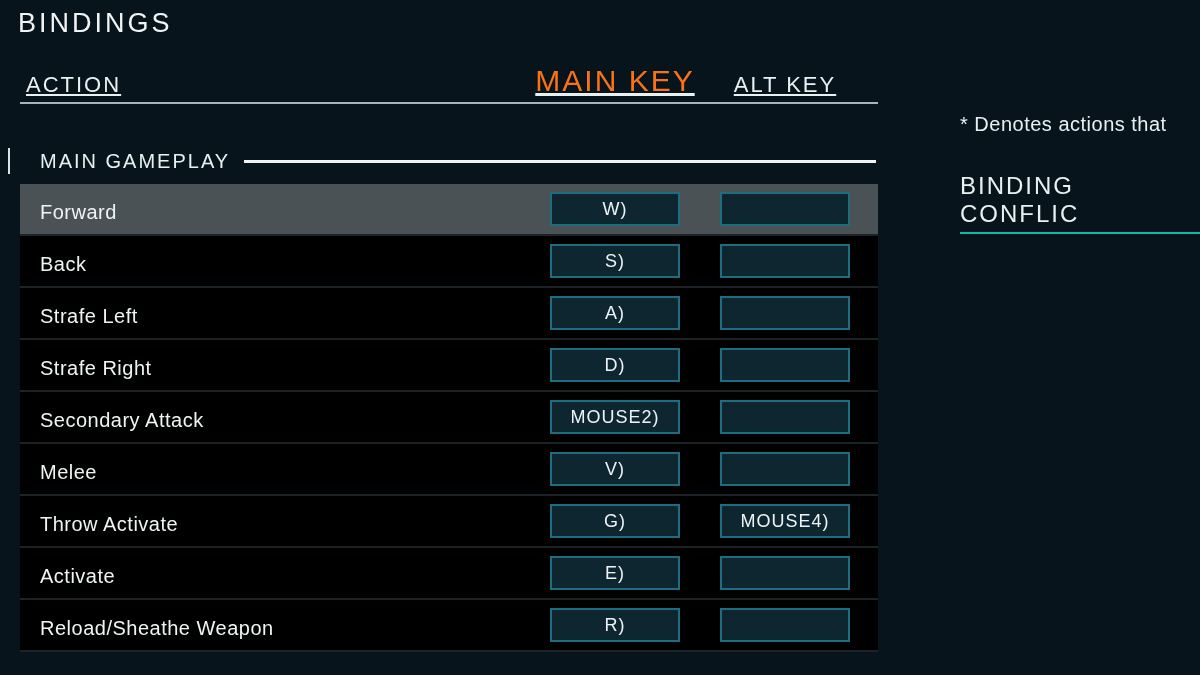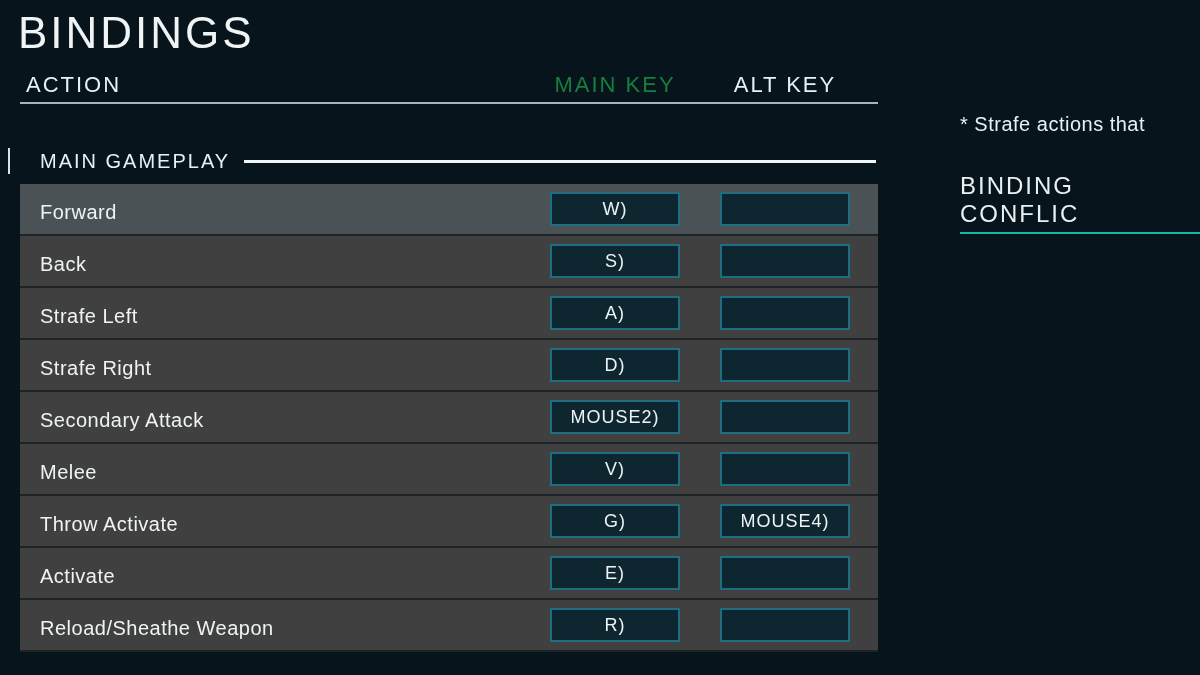--- a/index.html
+++ b/index.html
@@ -21,7 +21,7 @@
       position: absolute;
       top: 8px;
       left: 18px;
-      font-size: 44px;
+      font-size: 27px;
       font-weight: 400;
       letter-spacing: 3px;
       color: #f0f4f5;

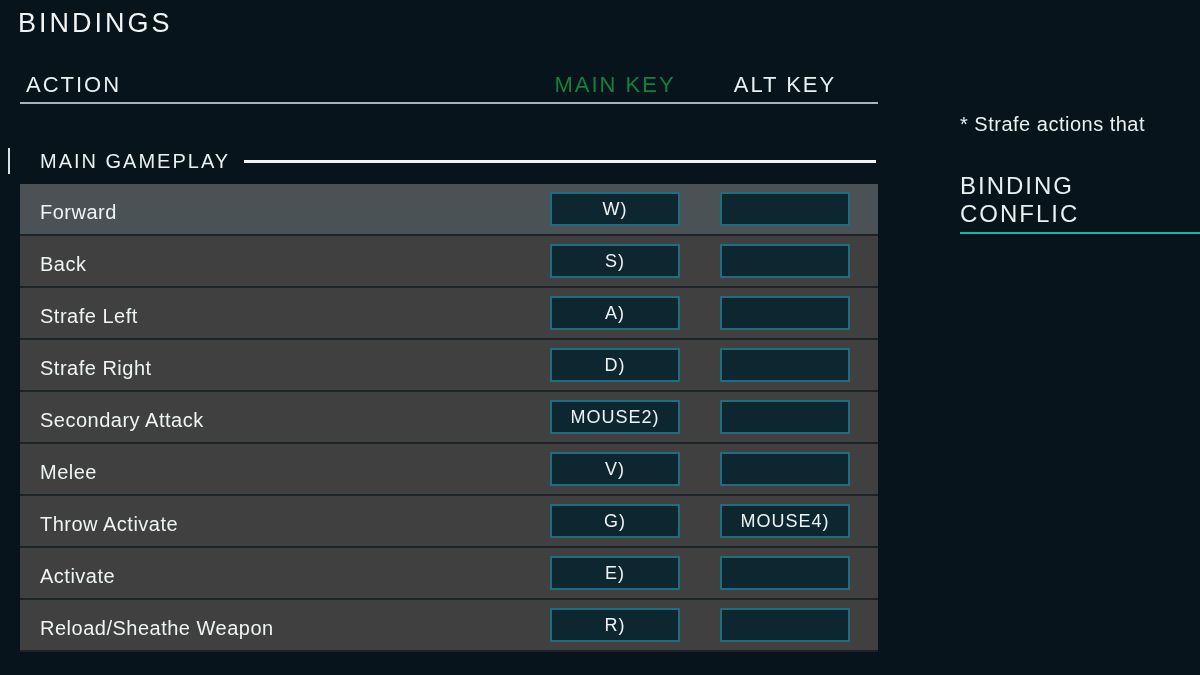--- a/index.html
+++ b/index.html
@@ -39,6 +39,7 @@
       height: 32px;
       border-bottom: 2px solid #a8b4b8;
       padding-bottom: 4px;
+      text-decoration: underline;
     }
     .col-action {
       width: 510px;

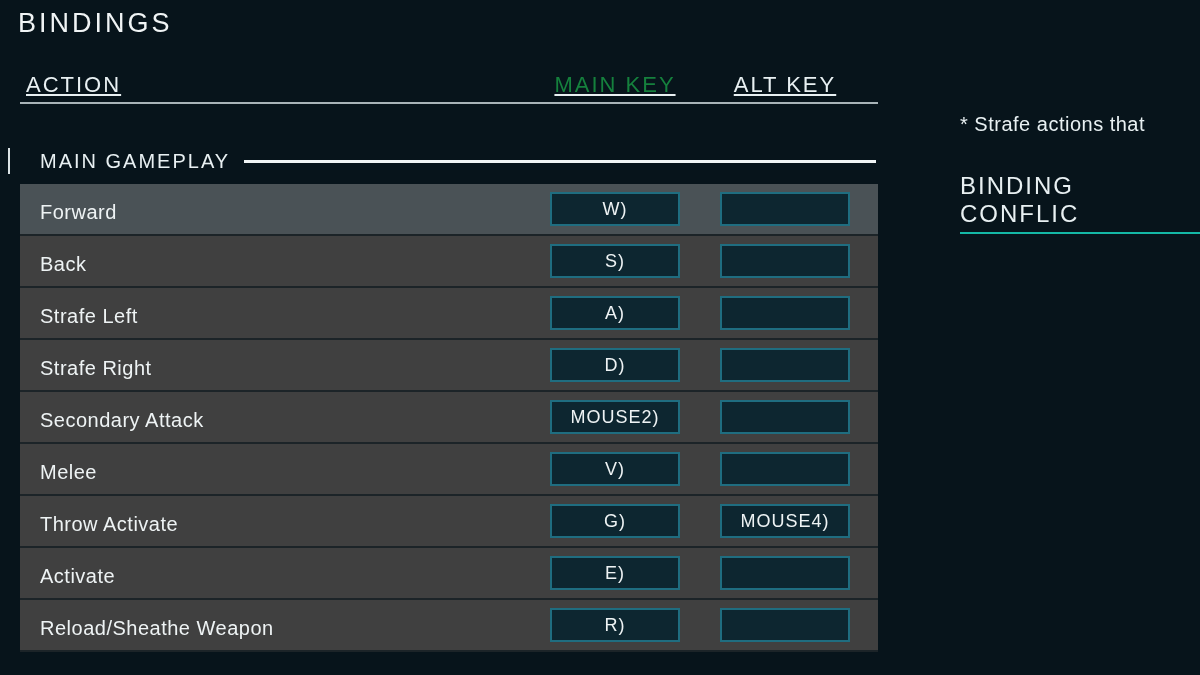--- a/index.html
+++ b/index.html
@@ -50,10 +50,10 @@
     }
     .col-main {
       width: 170px;
-      font-size: 22px;
+      font-size: 30px;
       letter-spacing: 2px;
       text-align: center;
-      color: #15803d;
+      color: #f97316;
     }
     .col-alt {
       width: 170px;

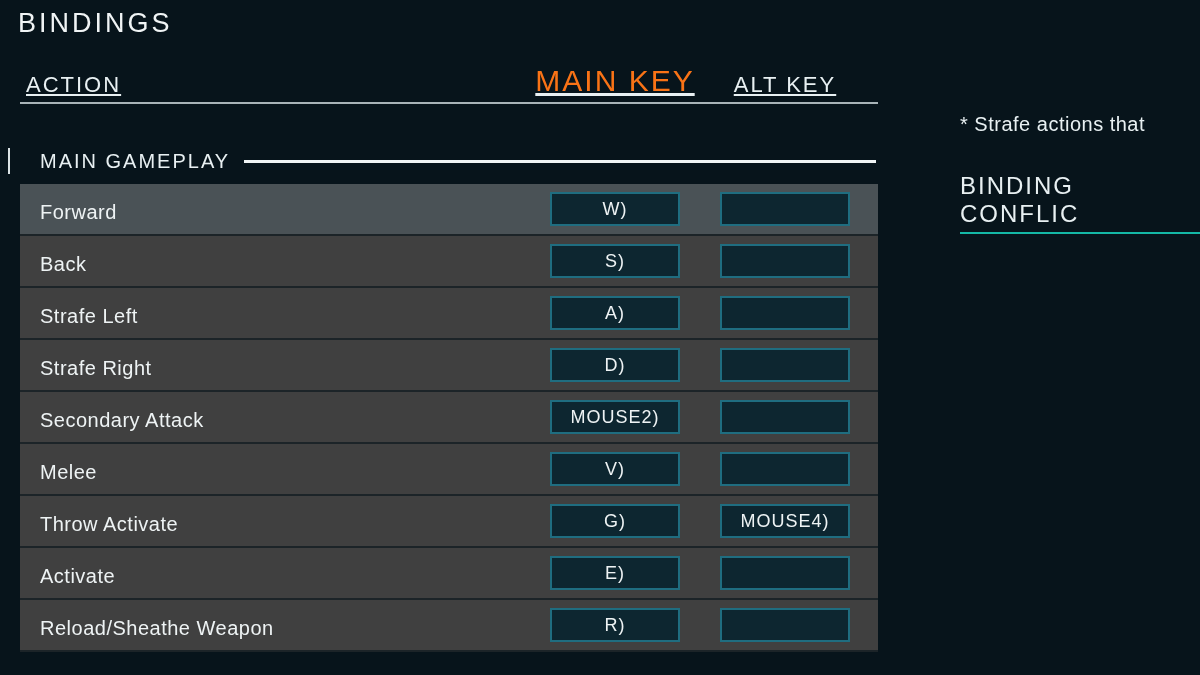--- a/index.html
+++ b/index.html
@@ -258,7 +258,7 @@
   </div>
 </div>
 
-<div class="side-note">* Strafe actions that</div>
+<div class="side-note">* Denotes actions that</div>
 <div class="side-heading">BINDING CONFLIC</div>
 
 </body></html>

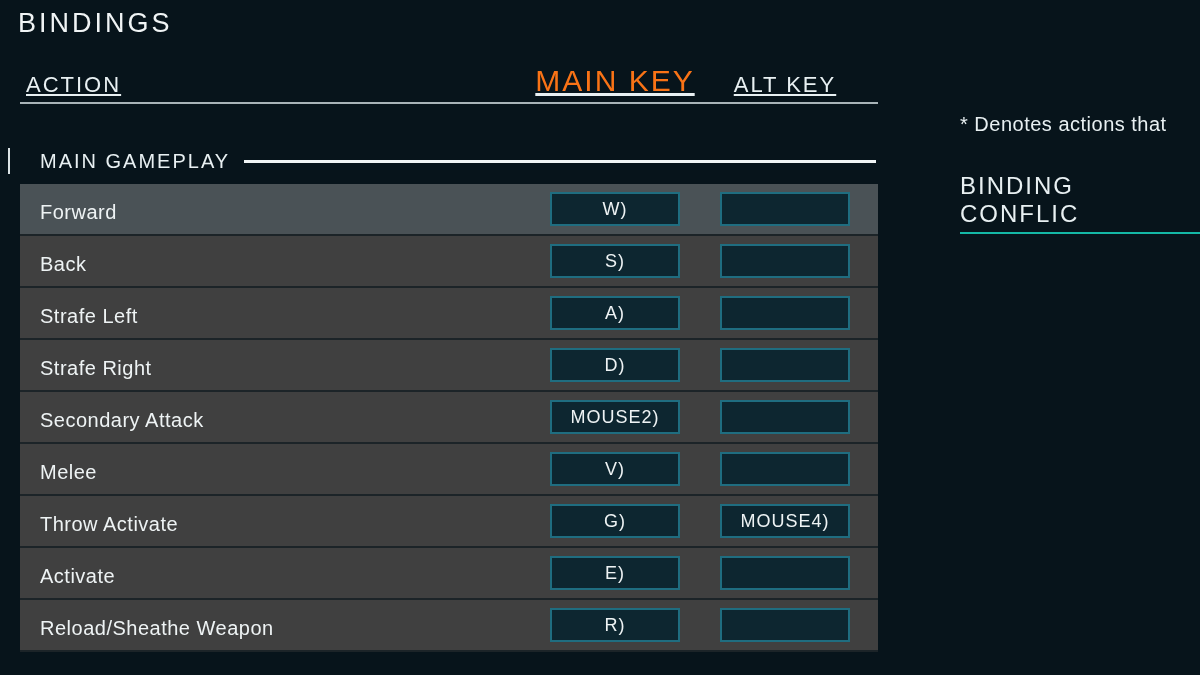--- a/index.html
+++ b/index.html
@@ -101,7 +101,7 @@
       display: flex;
       align-items: center;
       height: 52px;
-      background: #404040;
+      background: #000000;
       border-bottom: 2px solid #1c2428;
       padding-left: 20px;
     }

